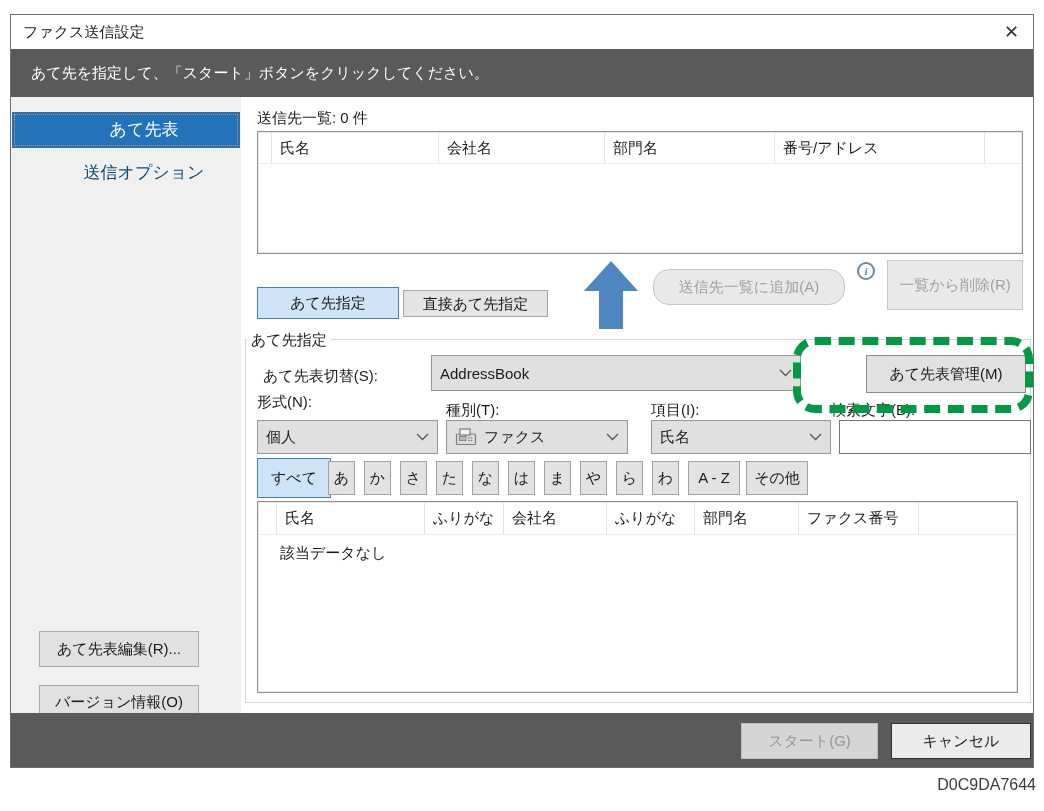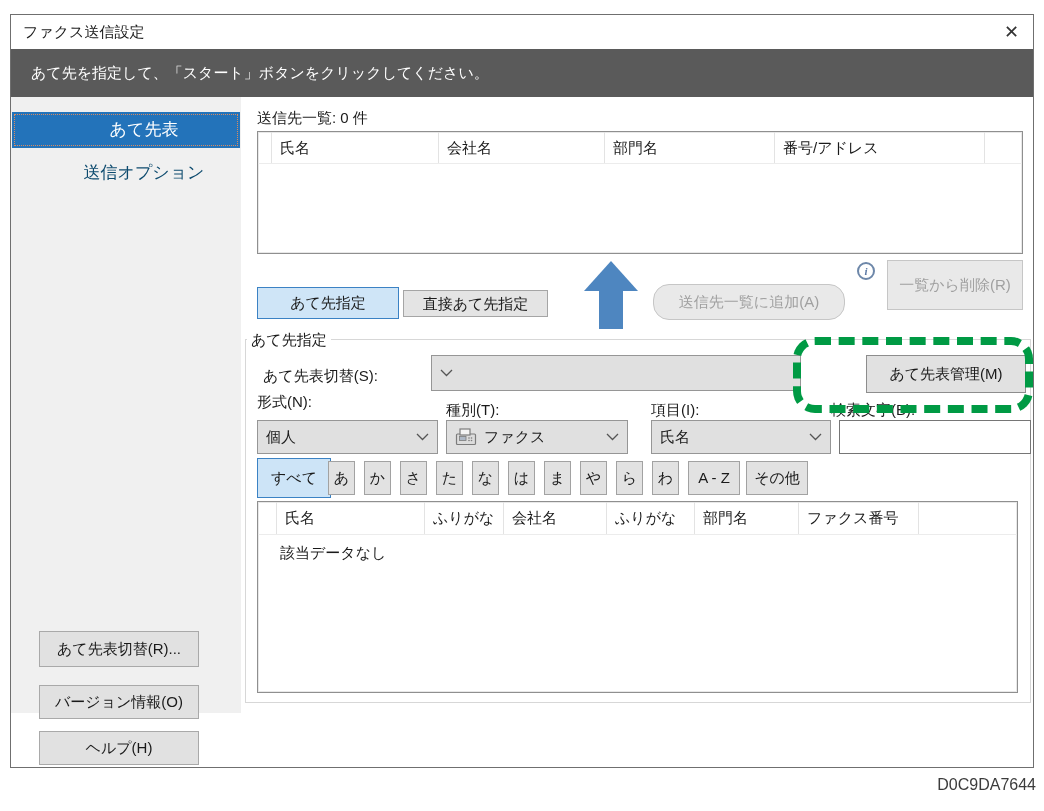--- a/index.html
+++ b/index.html
@@ -120,7 +120,7 @@
       <div class="shaft"></div>
     </div>
 
-    <button class="btn disabled" style="position:absolute;left:642px;top:269px;width:192px;height:36px;border-radius:16px;">送信先一覧に追加(A)</button>
+    <button class="btn disabled" style="position:absolute;left:642px;top:254px;width:192px;height:36px;border-radius:16px;">送信先一覧に追加(A)</button>
     <div class="info-circle" style="left:846px;top:247px;">i</div>
     <button class="btn disabled" style="position:absolute;left:876px;top:245px;width:136px;height:50px;">一覧から削除(R)</button>
 

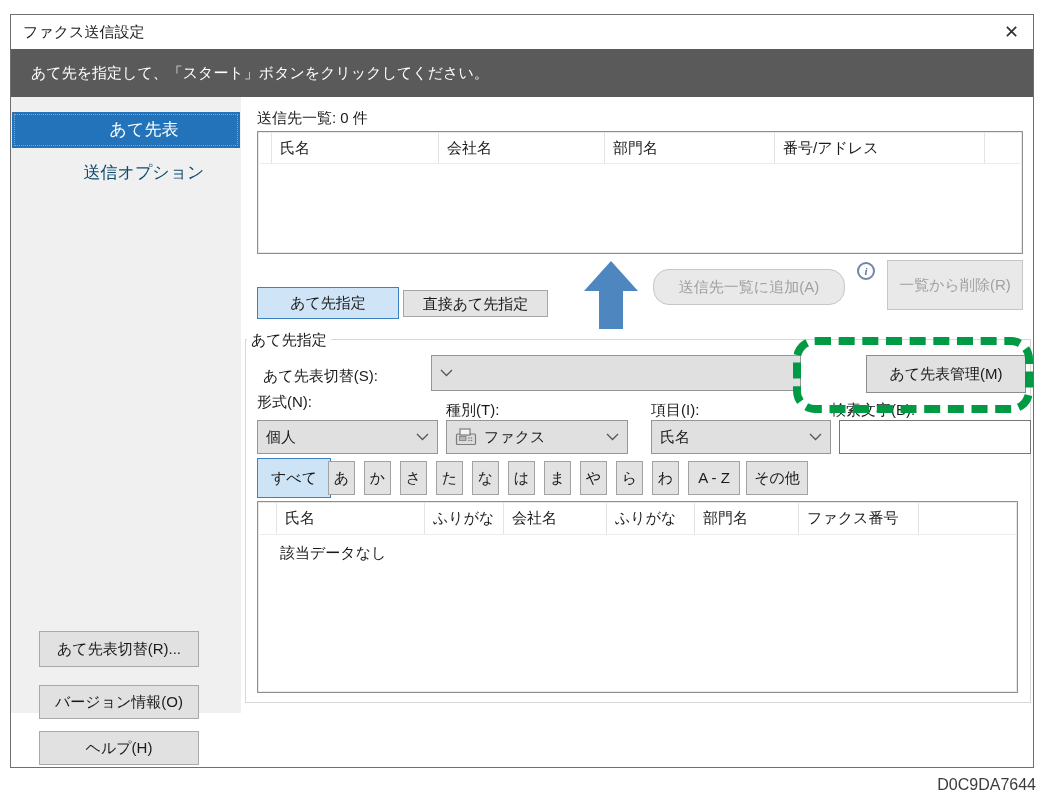--- a/index.html
+++ b/index.html
@@ -132,6 +132,7 @@
 
     <div class="field-label" style="left:252px;top:352px;">あて先表切替(S):</div>
     <div class="combo" style="left:420px;top:340px;width:370px;height:36px;">
+      <span class="val">AddressBook</span>
       <svg class="chev" width="13" height="8" viewBox="0 0 13 8">
         <polyline points="1,1 6.5,6.5 12,1" fill="none" stroke="#555" stroke-width="1.3"></polyline>
       </svg>

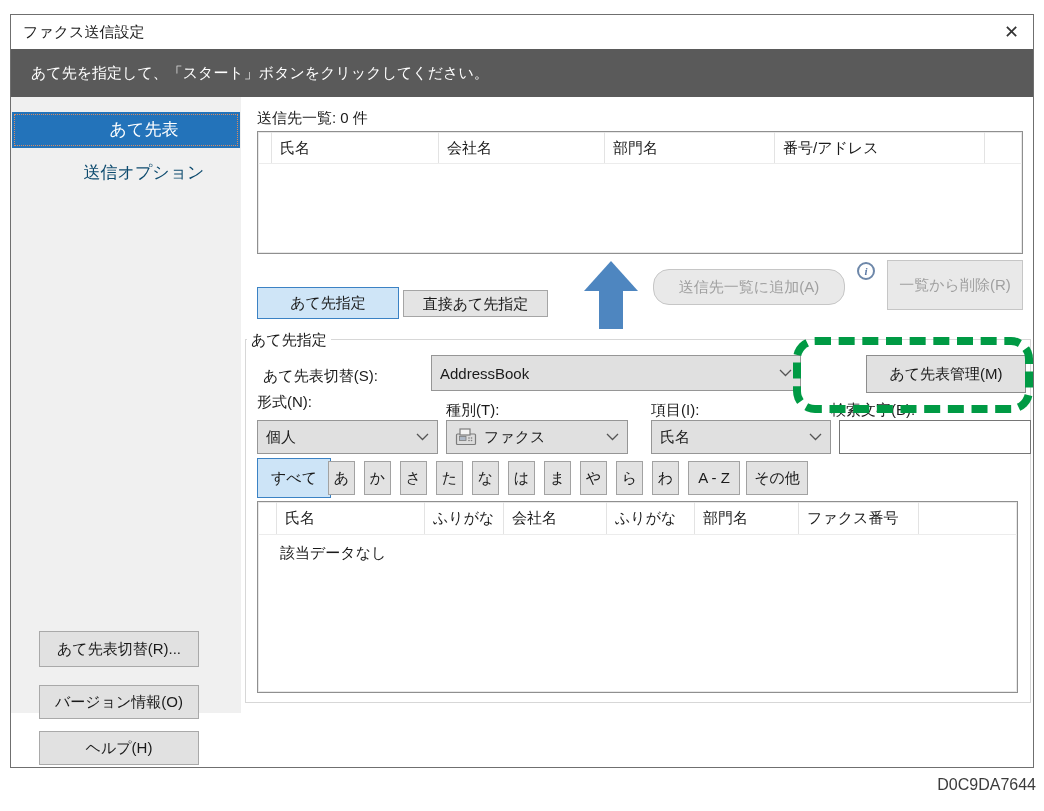--- a/index.html
+++ b/index.html
@@ -97,7 +97,7 @@
     <div class="sidebar">
       <div class="nav-item selected" style="top:15px;">あて先表</div>
       <div class="nav-item plain" style="top:61px;">送信オプション</div>
-      <button class="btn" style="position:absolute;left:28px;top:534px;width:160px;height:36px;">あて先表切替(R)...</button>
+      <button class="btn" style="position:absolute;left:28px;top:534px;width:160px;height:36px;">あて先表編集(R)...</button>
       <button class="btn" style="position:absolute;left:28px;top:588px;width:160px;height:34px;">バージョン情報(O)</button>
       <button class="btn" style="position:absolute;left:28px;top:634px;width:160px;height:34px;">ヘルプ(H)</button>
     </div>

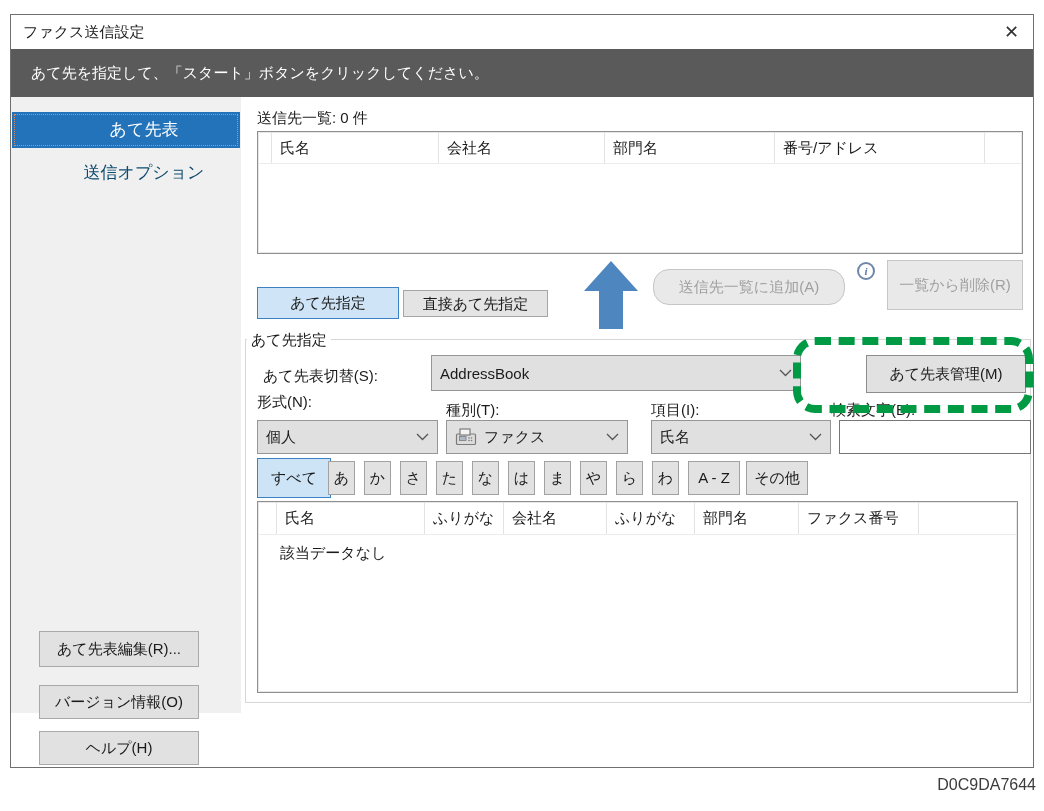--- a/index.html
+++ b/index.html
@@ -205,6 +205,10 @@
       <div class="empty-row" style="left:22px;top:42px;">該当データなし</div>
     </div>
 
+    <div class="footer">
+      <button class="btn start" style="left:730px;top:10px;width:137px;height:36px;">スタート(G)</button>
+      <button class="btn cancel" style="left:880px;top:10px;width:140px;height:36px;">キャンセル</button>
+    </div>
 
   </div>
 

